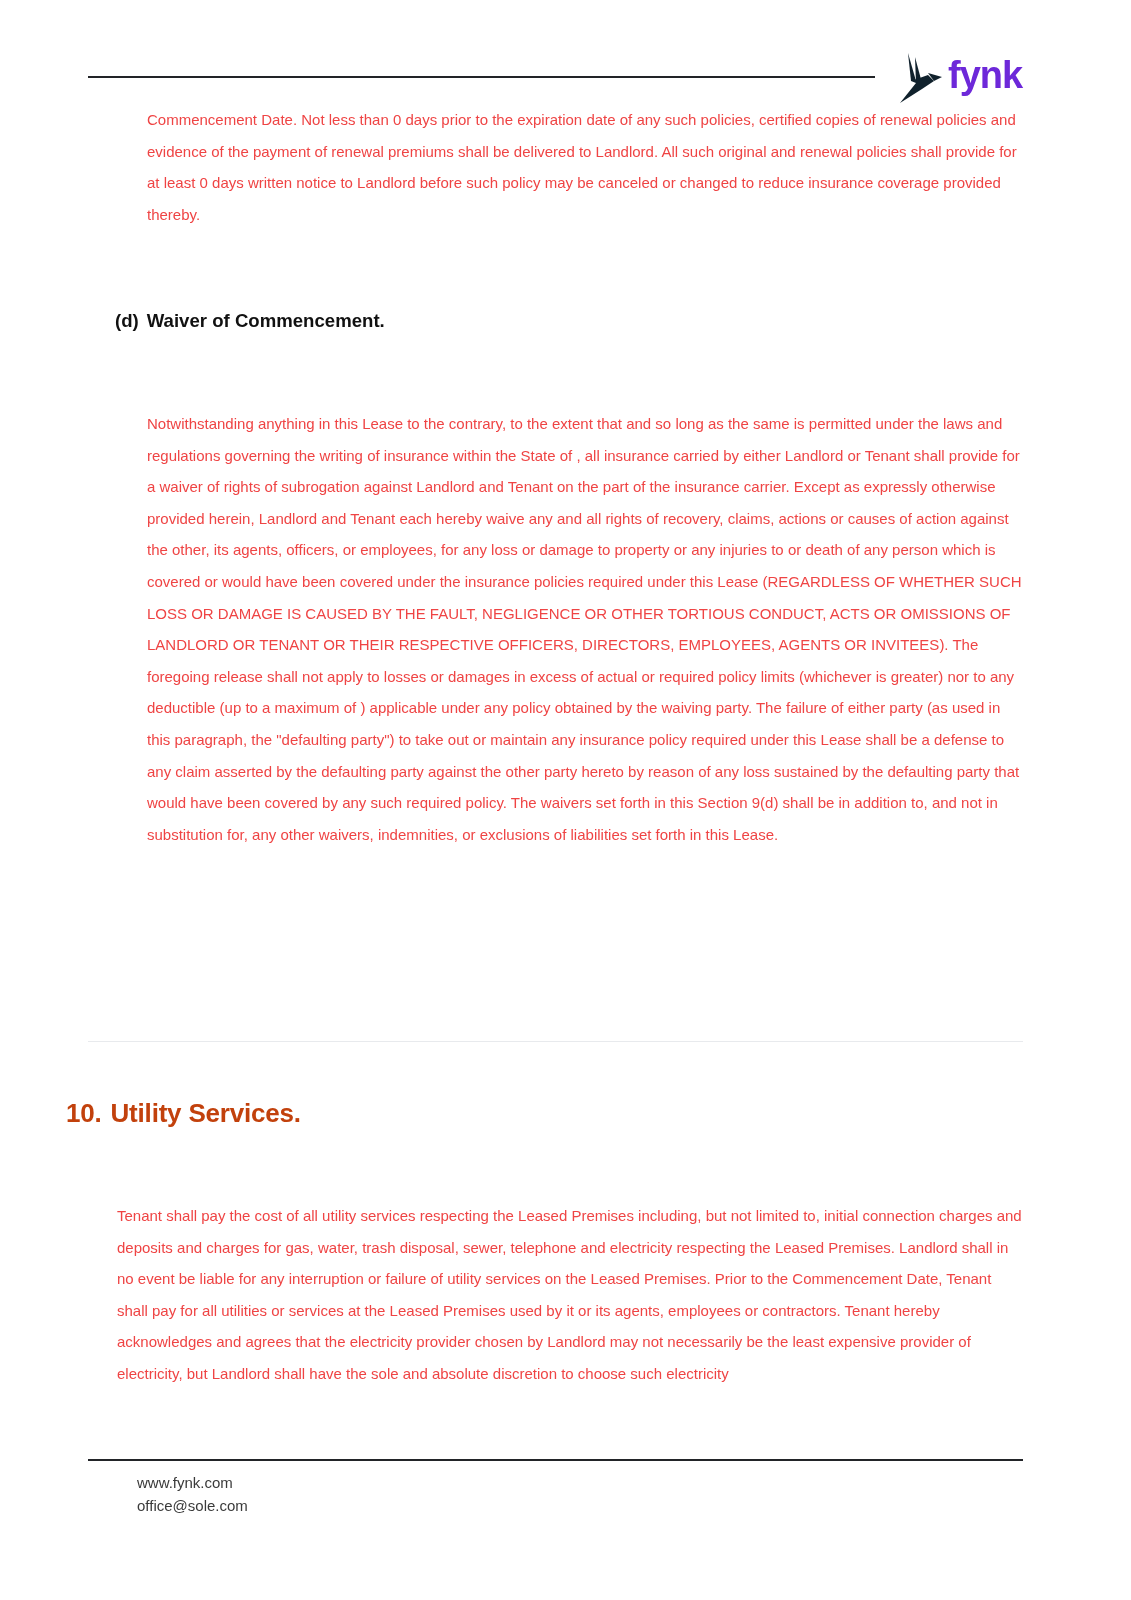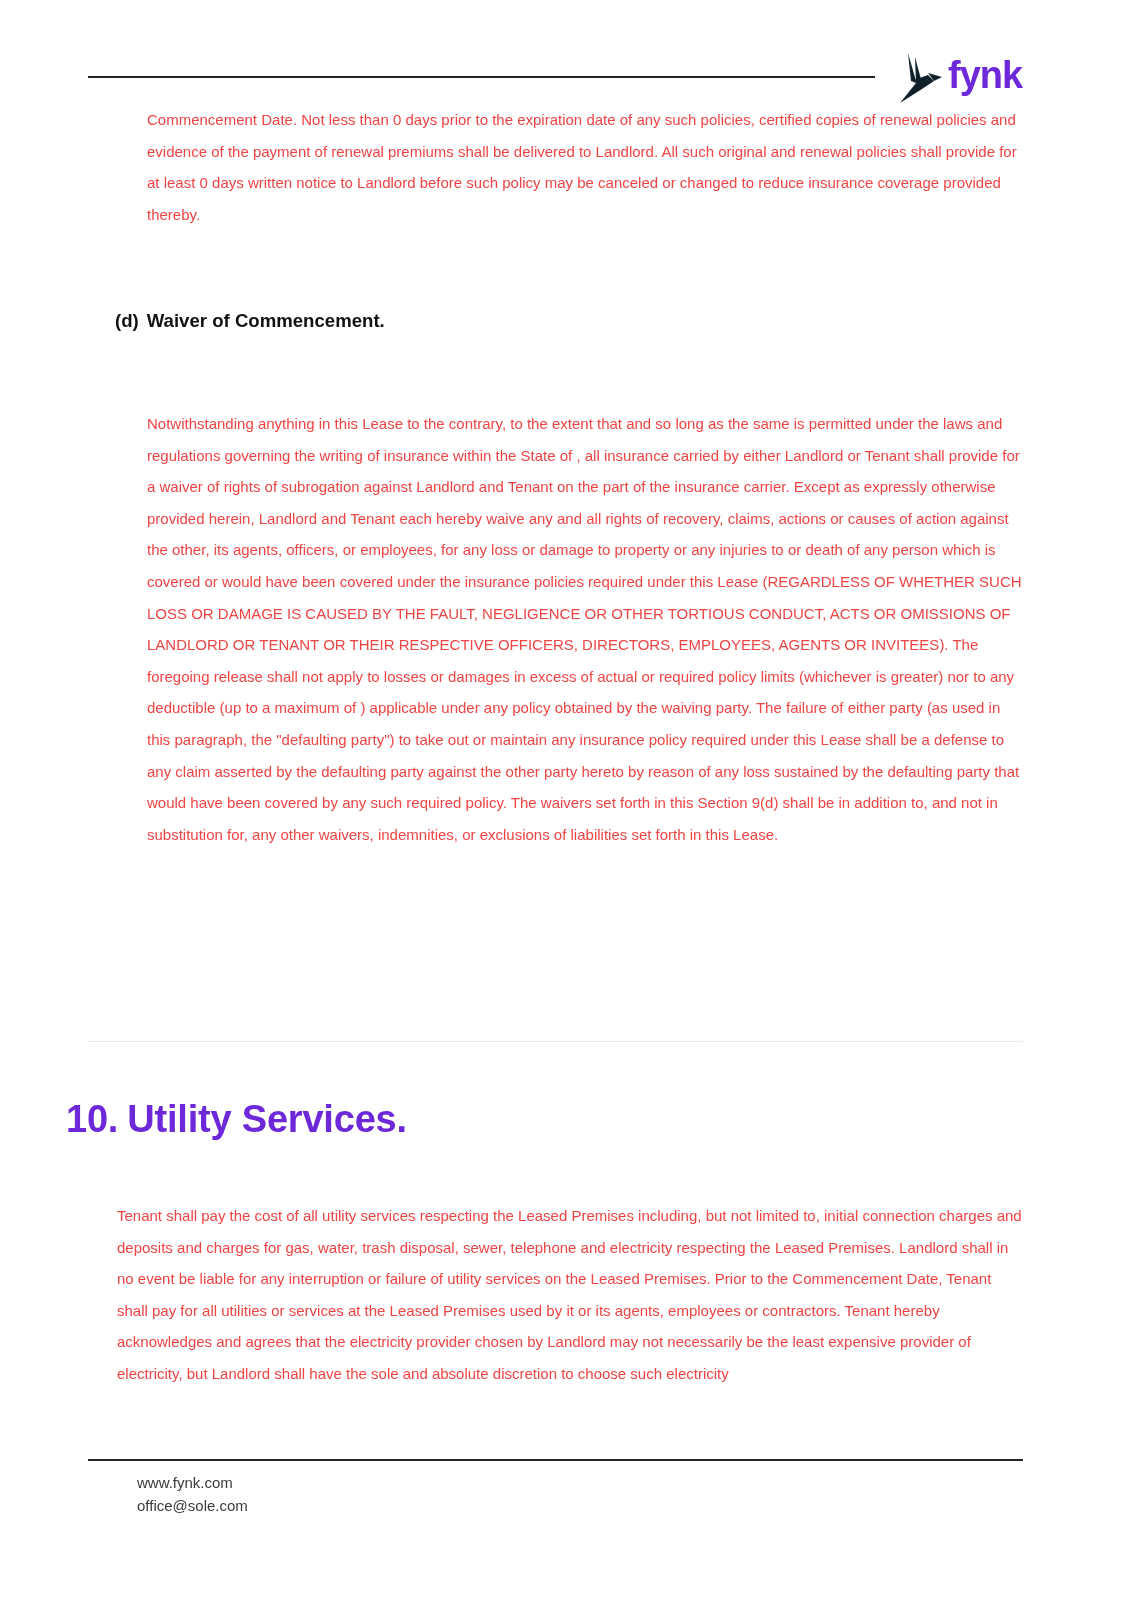--- a/index.html
+++ b/index.html
@@ -73,9 +73,9 @@
       position: absolute;
       left: 66px;
       top: 1098px;
-      font-size: 38px;
+      font-size: 26px;
       font-weight: 700;
-      color: #6d28d9;
+      color: #c2410c;
       display: flex;
       gap: 9px;
       letter-spacing: -0.2px;

